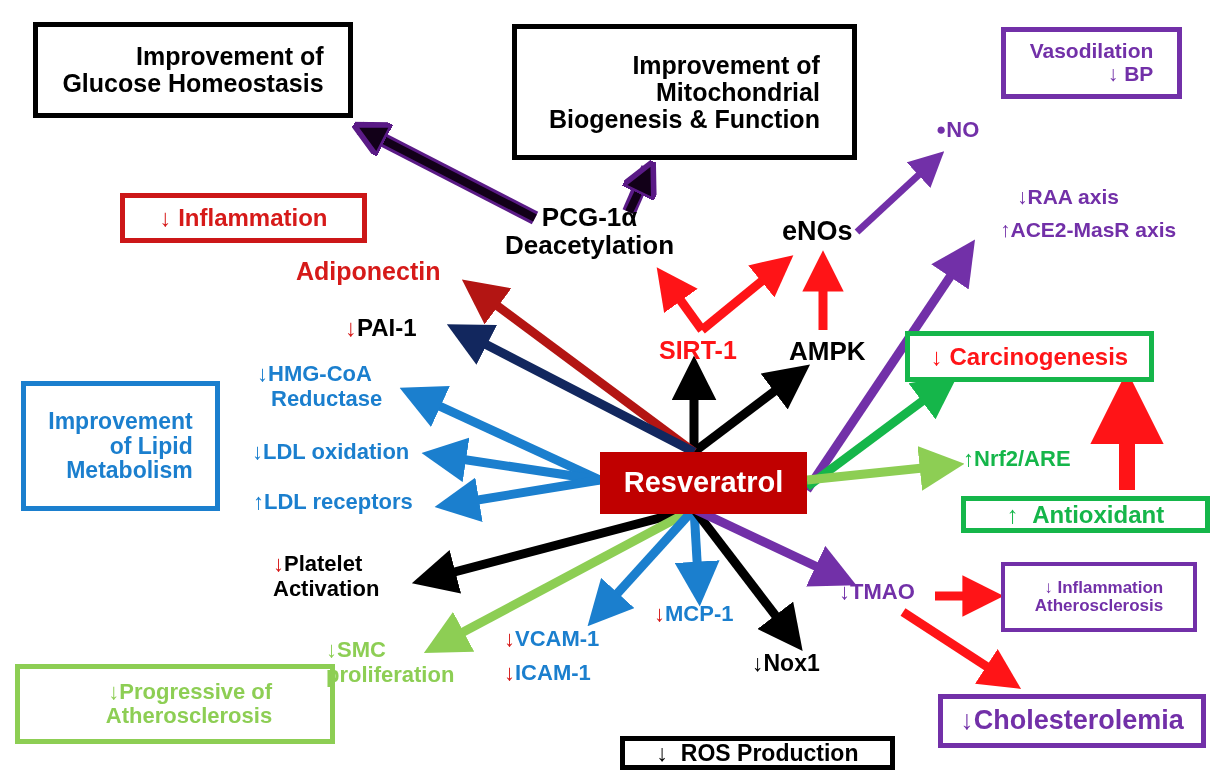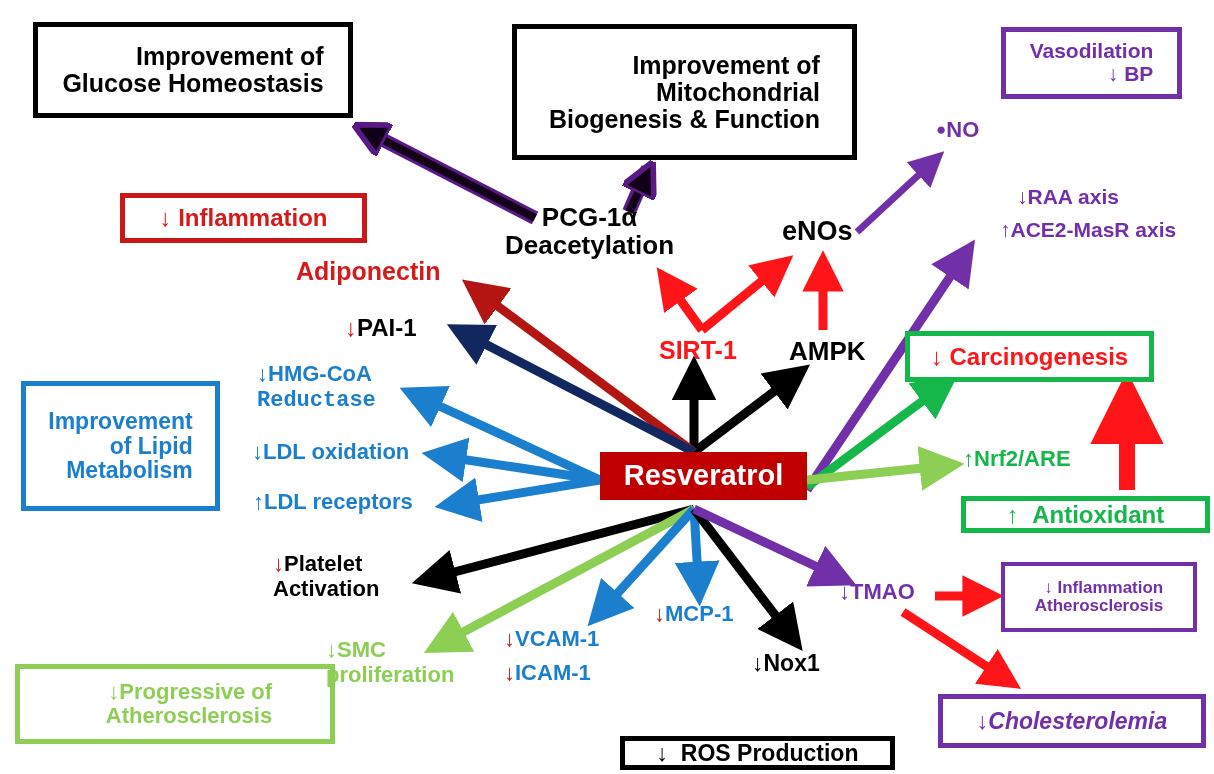--- a/index.html
+++ b/index.html
@@ -262,7 +262,7 @@
 
   <div class="node plain" id="n-hmg">
     <span class="ar">↓</span><span>HMG-CoA</span><br>
-    <span style="margin-left:0;display:inline-block;font-family:Liberation Mono, monospace;">Reductase</span>
+    <span style="margin-left:14px;display:inline-block;">Reductase</span>
   </div>
 
   <div class="node plain" id="n-ldlox">

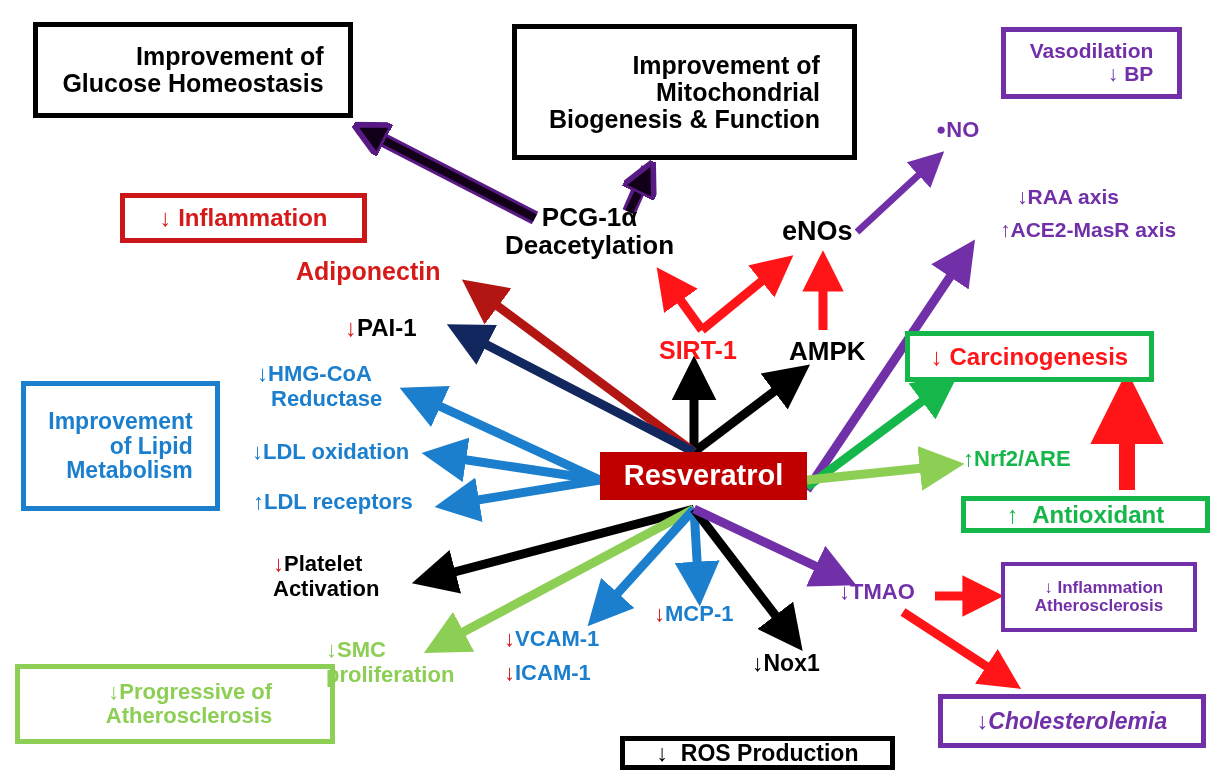--- a/index.html
+++ b/index.html
@@ -35,7 +35,7 @@
   #n-progatheros{left:15px;top:664px;width:320px;height:80px;border-width:5px;font-size:22px;color:#8dce54;padding-left:28px;}
   #n-ros{left:620px;top:736px;width:275px;height:34px;border-width:5px;font-size:23px;color:#000;}
 
-  #n-resveratrol{left:600px;top:452px;width:207px;height:48px;background:#c00000;border:none;font-size:29px;color:#fff;}
+  #n-resveratrol{left:600px;top:452px;width:207px;height:62px;background:#c00000;border:none;font-size:29px;color:#fff;}
 
   #n-pcg{left:505px;top:203px;font-size:26px;text-align:center;color:#000;}
   #n-enos{left:782px;top:217px;font-size:27px;color:#000;}

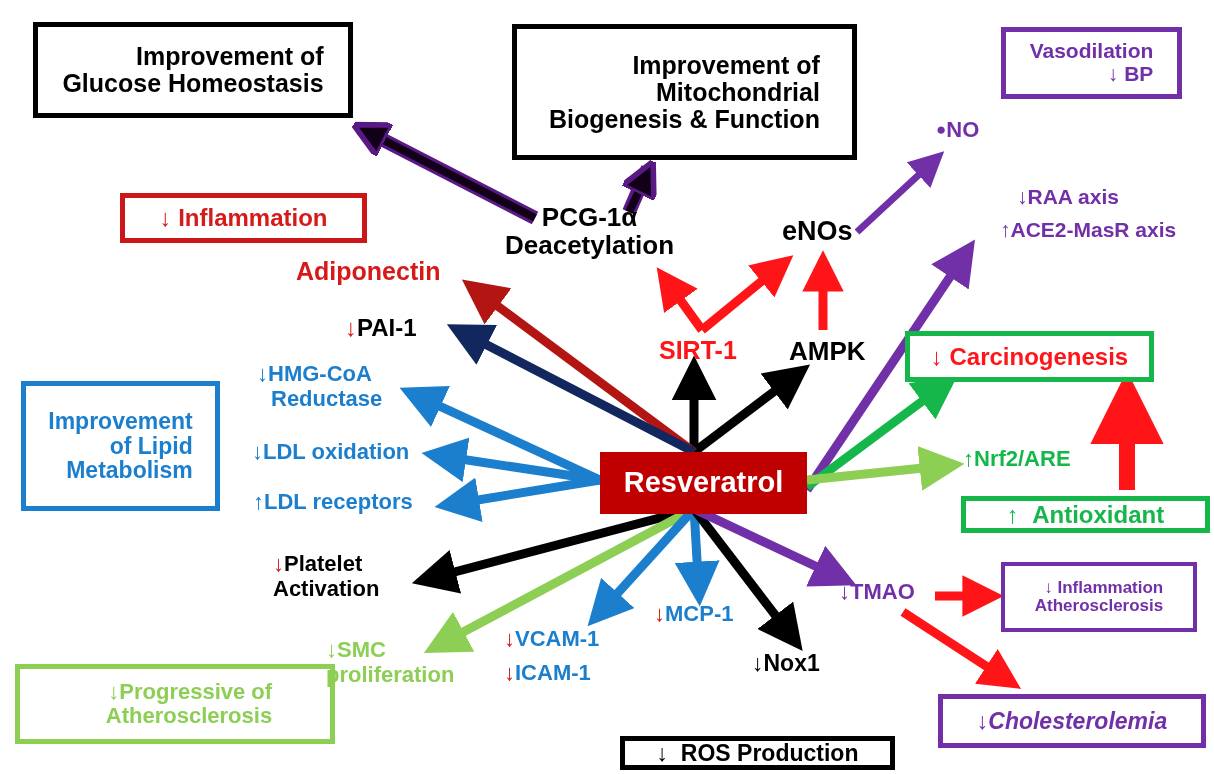--- a/index.html
+++ b/index.html
@@ -31,7 +31,7 @@
   #n-antiox{left:961px;top:496px;width:249px;height:37px;border-width:5px;font-size:24px;color:#15b64a;}
   #n-lipid{left:21px;top:381px;width:199px;height:130px;border-width:5px;font-size:23px;color:#1b7fce;}
   #n-inflatheros{left:1001px;top:562px;width:196px;height:70px;border-width:4px;font-size:17px;color:#7230a8;}
-  #n-chol{left:938px;top:694px;width:268px;height:54px;border-width:5px;font-size:23px;color:#7230a8;font-style:italic;}
+  #n-chol{left:938px;top:694px;width:268px;height:54px;border-width:5px;font-size:27px;color:#7230a8;}
   #n-progatheros{left:15px;top:664px;width:320px;height:80px;border-width:5px;font-size:22px;color:#8dce54;padding-left:28px;}
   #n-ros{left:620px;top:736px;width:275px;height:34px;border-width:5px;font-size:23px;color:#000;}
 

